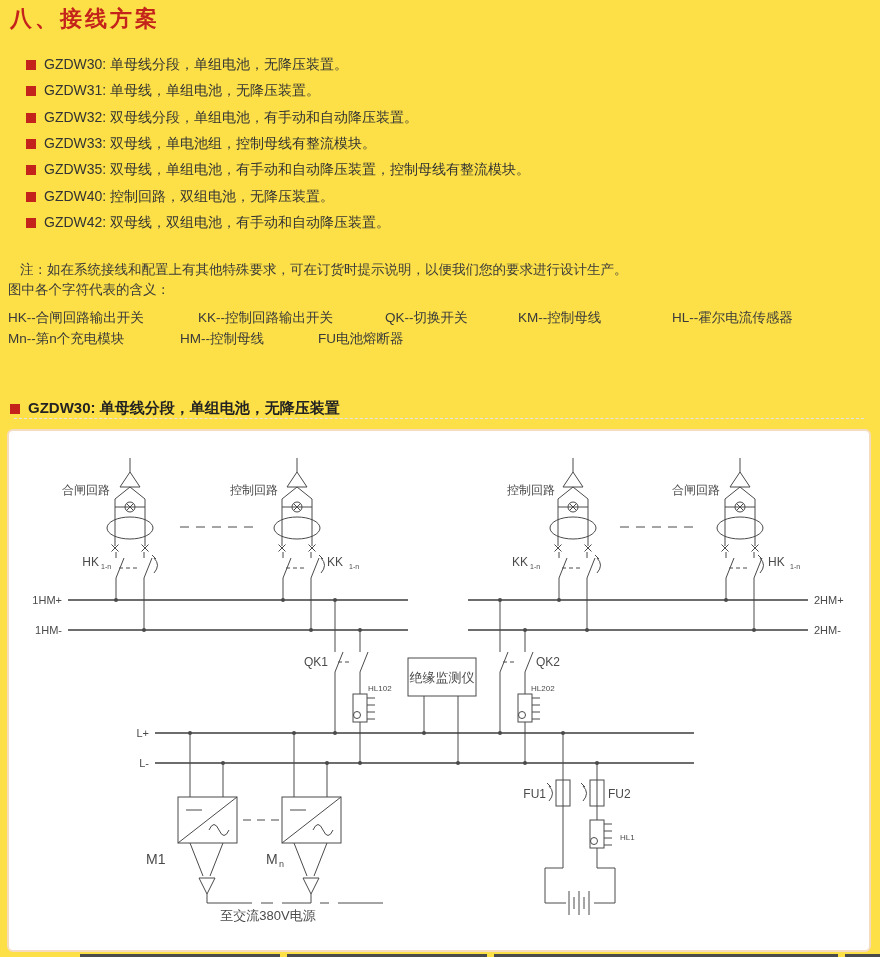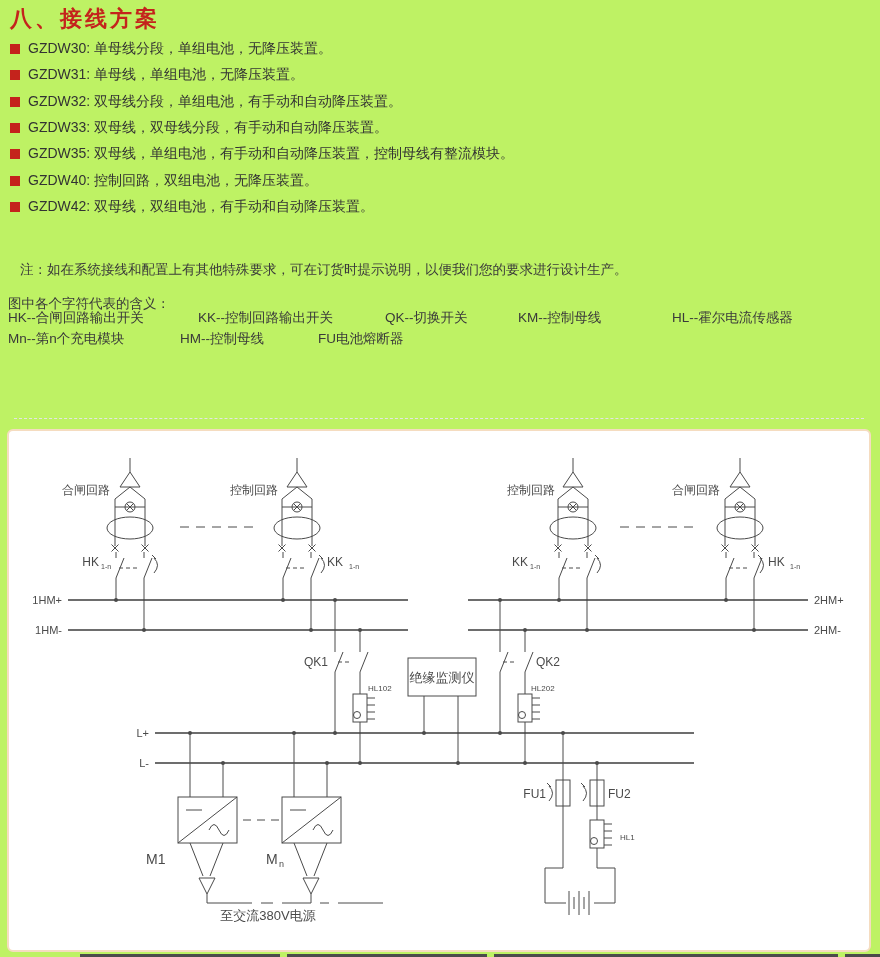--- a/index.html
+++ b/index.html
@@ -3,7 +3,7 @@
 <meta charset="utf-8">
 <style>
   html,body{margin:0;padding:0;background:#fff;}
-  .page{position:relative;width:880px;height:957px;background:#bef264;overflow:hidden;
+  .page{position:relative;width:880px;height:957px;background:#fde047;overflow:hidden;
         font-family:"Liberation Sans","DejaVu Sans",sans-serif;color:#333;}
   .title{position:absolute;top:4px;left:10px;margin:0;font-size:22px;font-weight:bold;
          color:#c4231c;letter-spacing:3px;}

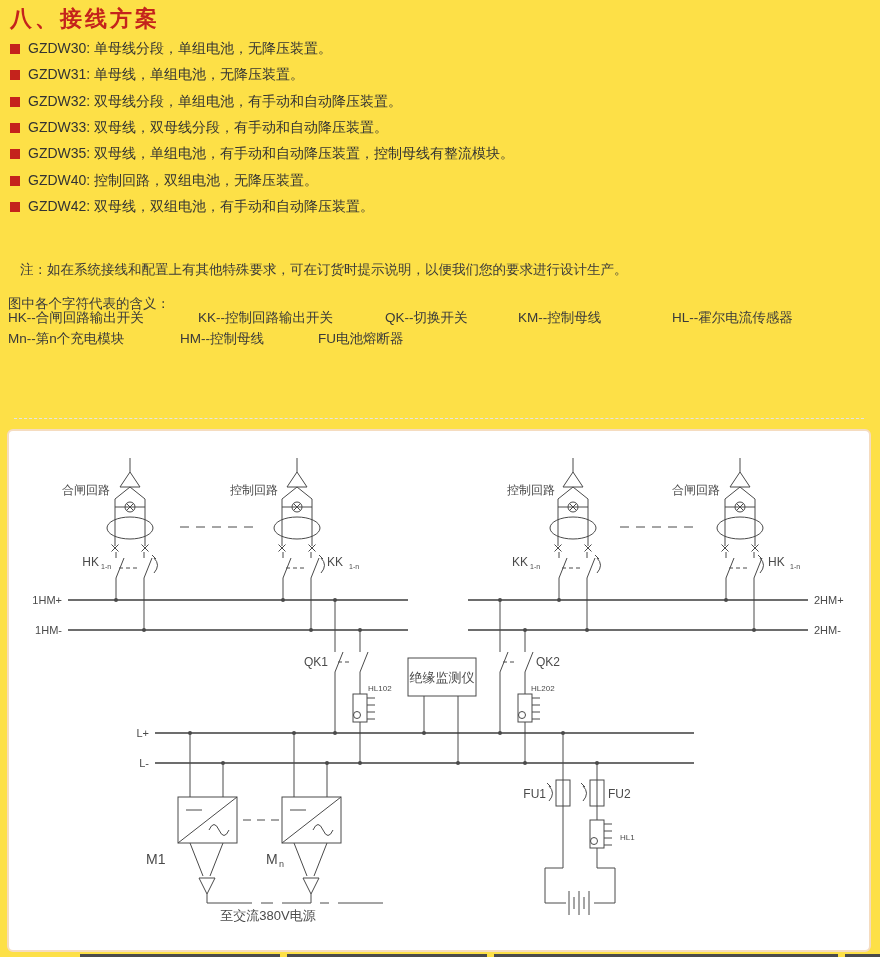--- a/index.html
+++ b/index.html
@@ -7,7 +7,7 @@
         font-family:"Liberation Sans","DejaVu Sans",sans-serif;color:#333;}
   .title{position:absolute;top:4px;left:10px;margin:0;font-size:22px;font-weight:bold;
          color:#c4231c;letter-spacing:3px;}
-  .models{position:absolute;top:36px;left:10px;margin:0;padding:0;list-style:none;}
+  .models{position:absolute;top:36px;left:10px;margin:16px;padding:0;list-style:none;}
   .models li{display:flex;align-items:center;height:26.3px;font-size:14px;color:#333;}
   .sq{display:inline-block;width:10px;height:10px;background:#c4231c;margin-right:8px;flex:0 0 auto;}
   .note{position:absolute;top:261px;left:8px;font-size:13.5px;color:#3a3a3a;margin-left:12px;}

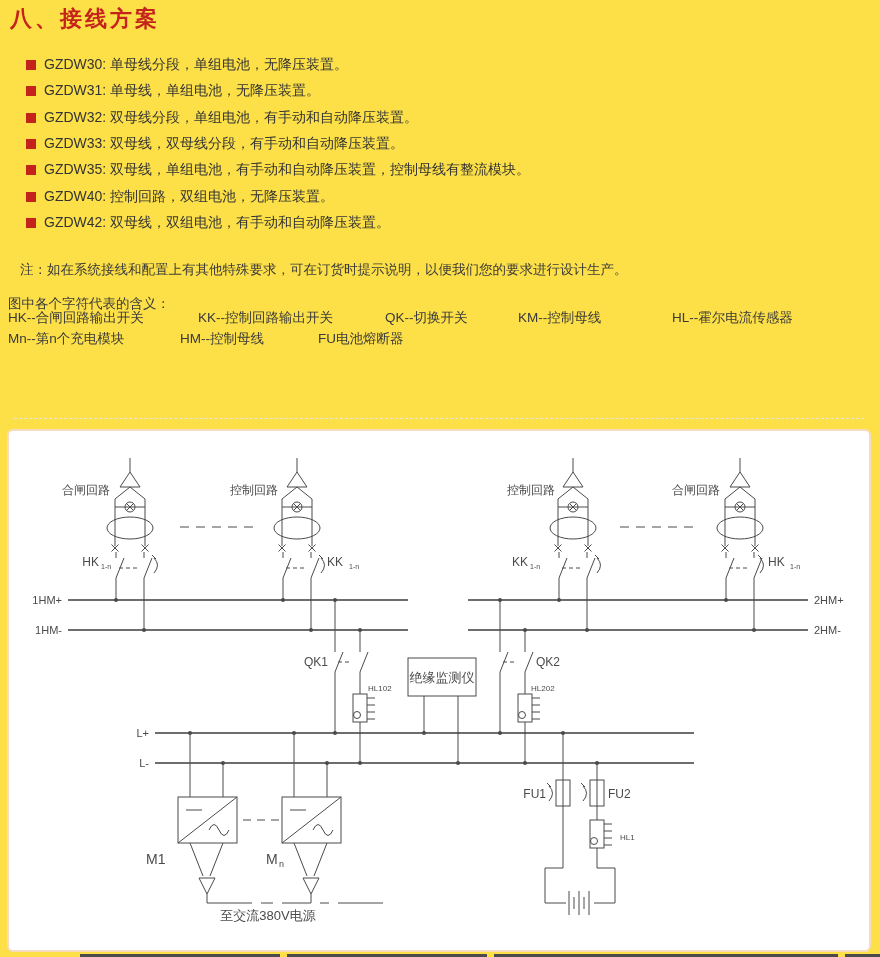--- a/index.html
+++ b/index.html
@@ -53,7 +53,7 @@
       </li>
     <li>
         <span class="sq"></span>
-        <span>GZDW33: 双母线，双母线分段，有手动和自动降压装置。</span>
+        <span>GZDW33: 双母线，单电池组，控制母线有整流模块。</span>
       </li>
     <li>
         <span class="sq"></span>

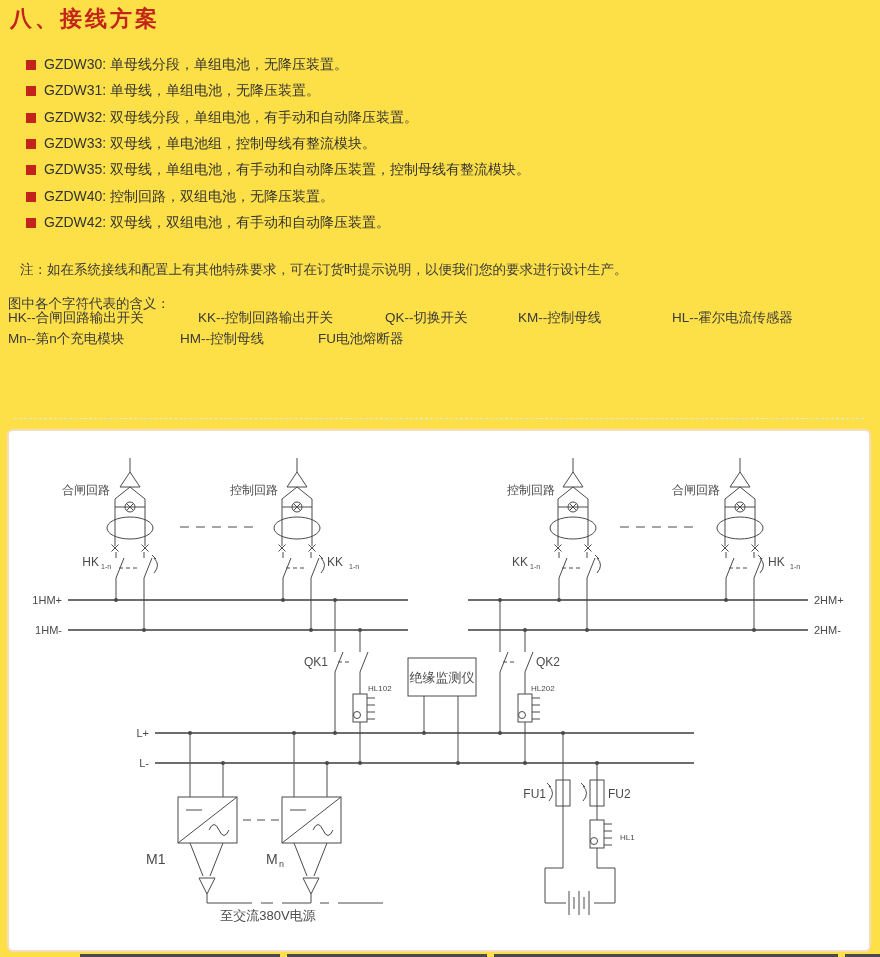--- a/index.html
+++ b/index.html
@@ -11,7 +11,7 @@
   .models li{display:flex;align-items:center;height:26.3px;font-size:14px;color:#333;}
   .sq{display:inline-block;width:10px;height:10px;background:#c4231c;margin-right:8px;flex:0 0 auto;}
   .note{position:absolute;top:261px;left:8px;font-size:13.5px;color:#3a3a3a;margin-left:12px;}
-  .legend-intro{position:absolute;top:295px;left:8px;font-size:13.5px;color:#3a3a3a;}
+  .legend-intro{position:absolute;top:281px;left:8px;font-size:13.5px;color:#3a3a3a;}
   .legend-row{position:absolute;left:8px;display:flex;font-size:13.5px;color:#3a3a3a;white-space:nowrap;}
   .lr1{top:309px;} .lr2{top:330px;}
   .lr1 span:nth-child(1){width:190px;} .lr1 span:nth-child(2){width:187px;}

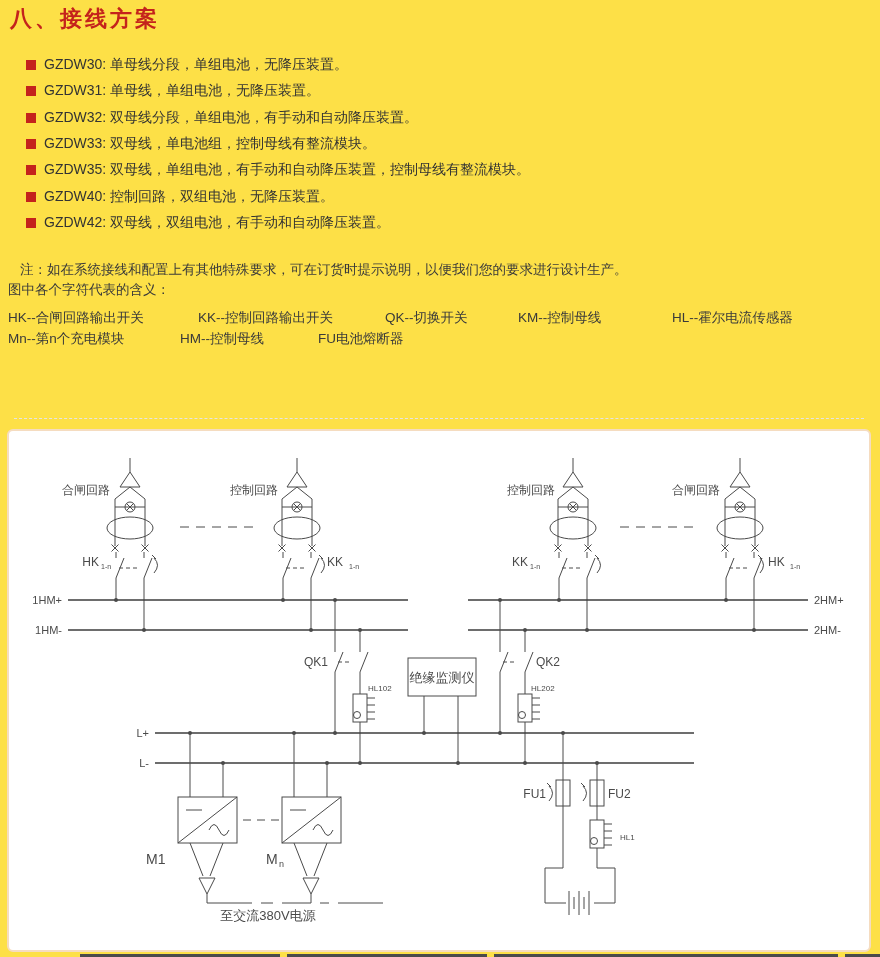--- a/index.html
+++ b/index.html
@@ -85,6 +85,10 @@
     <span>FU电池熔断器</span>
   </div>
 
+  <div class="section-hd">
+    <span class="sq"></span>
+    <span>GZDW30: 单母线分段，单组电池，无降压装置</span>
+  </div>
 
   <div class="faint-rule"></div>
   <div class="frame"></div>

